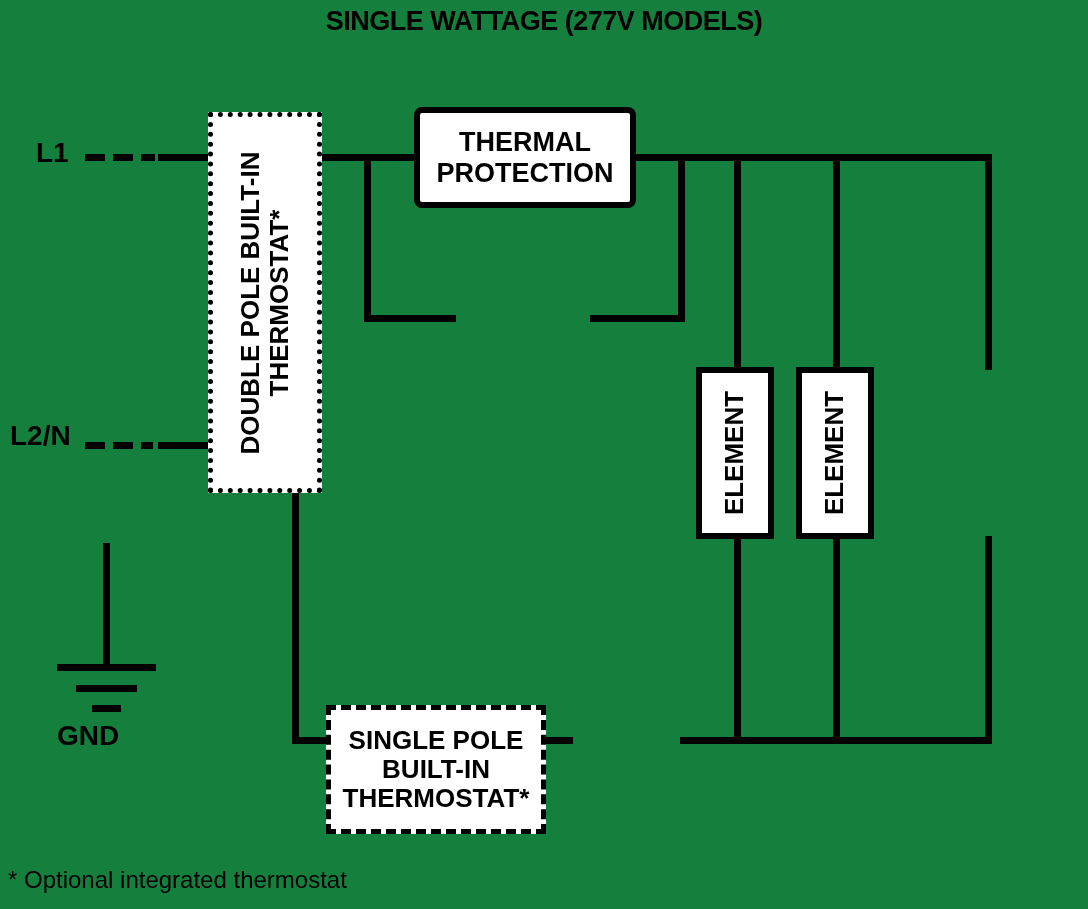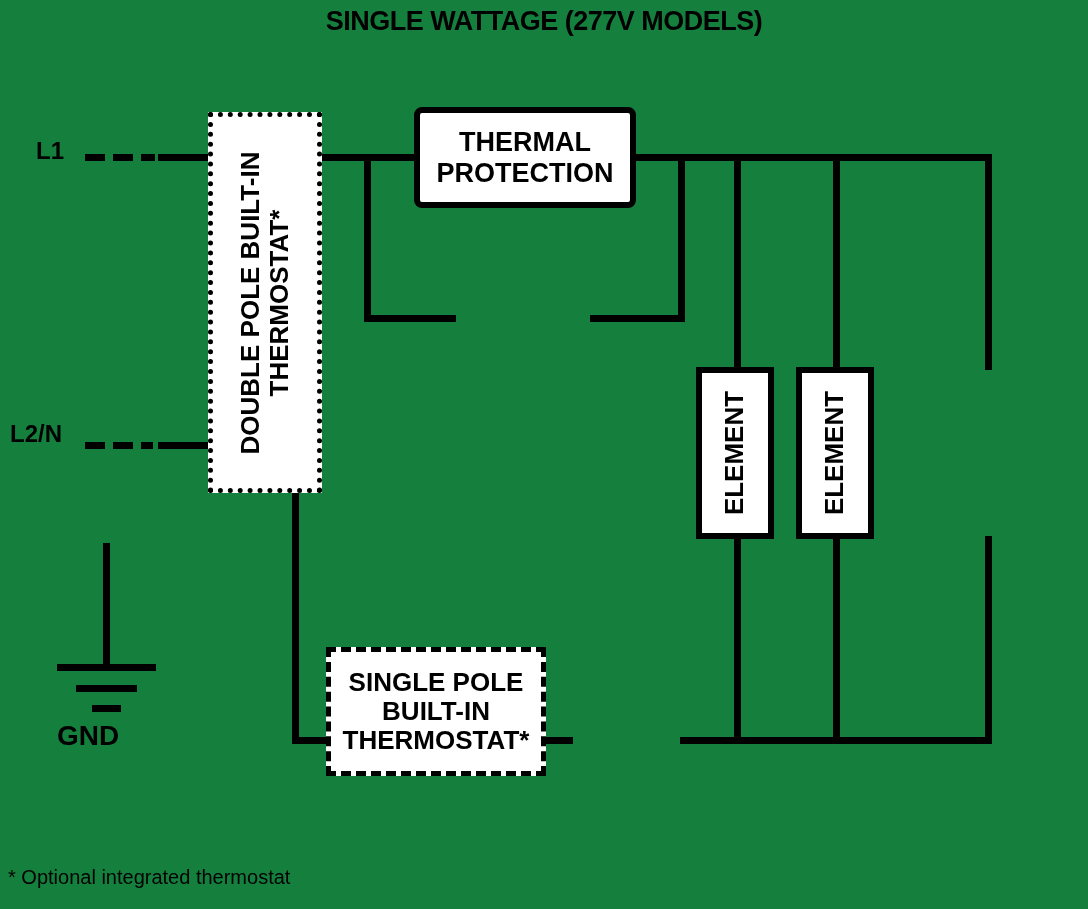--- a/index.html
+++ b/index.html
@@ -35,7 +35,7 @@
     width:max-content; white-space:pre-line; text-align:center;
     font-weight:bold; line-height:1.12;
   }
-  .term { position:absolute; font-weight:bold; font-size:24px; z-index:3; }
+  .term { position:absolute; font-weight:bold; font-size:28px; z-index:3; }
   .gnd-label { position:absolute; left:57px; top:720px; width:99px;
     font-weight:bold; font-size:28px; z-index:3; }
   .footnote { position:absolute; left:8px; top:866px; font-size:20px;

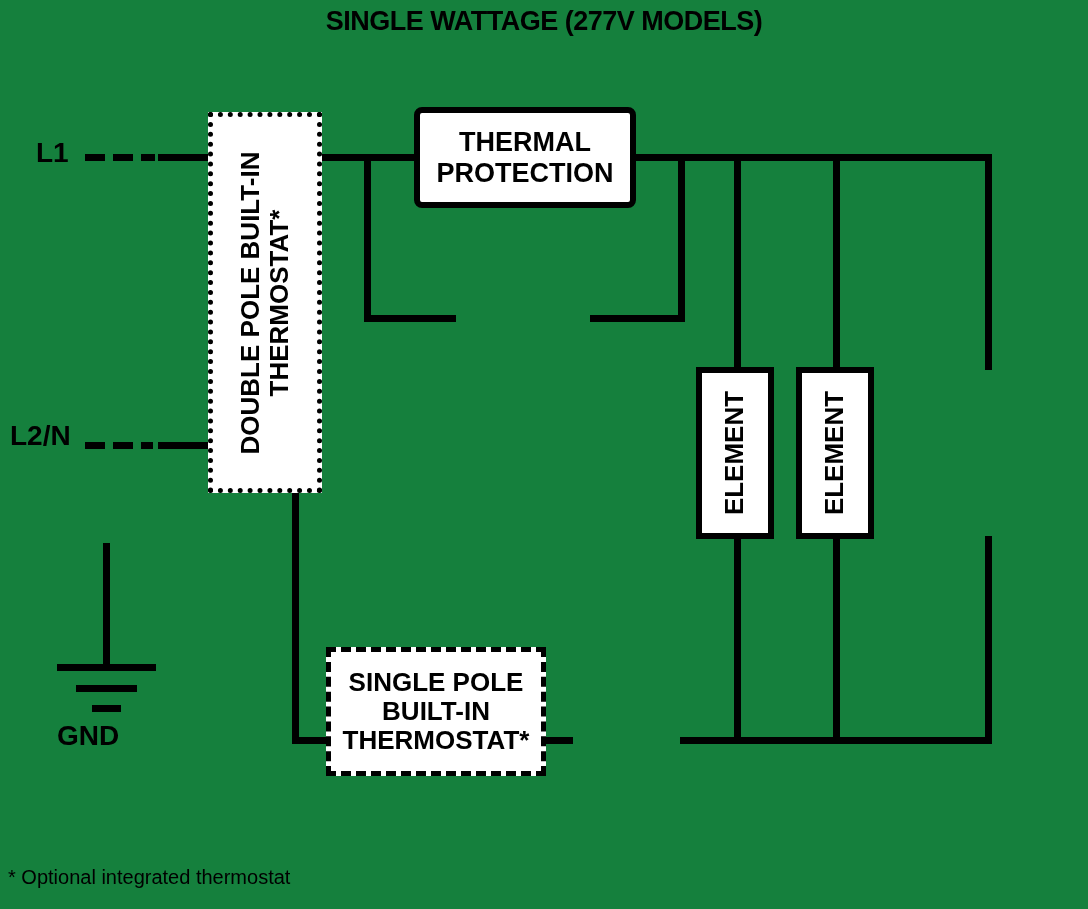--- a/index.html
+++ b/index.html
@@ -106,7 +106,7 @@
   </div>
 
 
-  <div class="box dashed-border fs26" style="left:326px; top:647px; width:220px; height:129px;">SINGLE POLE
+  <div class="box dashed-border fs26" style="left:326px; top:705px; width:220px; height:129px;">SINGLE POLE
 BUILT-IN
 THERMOSTAT*</div>
 

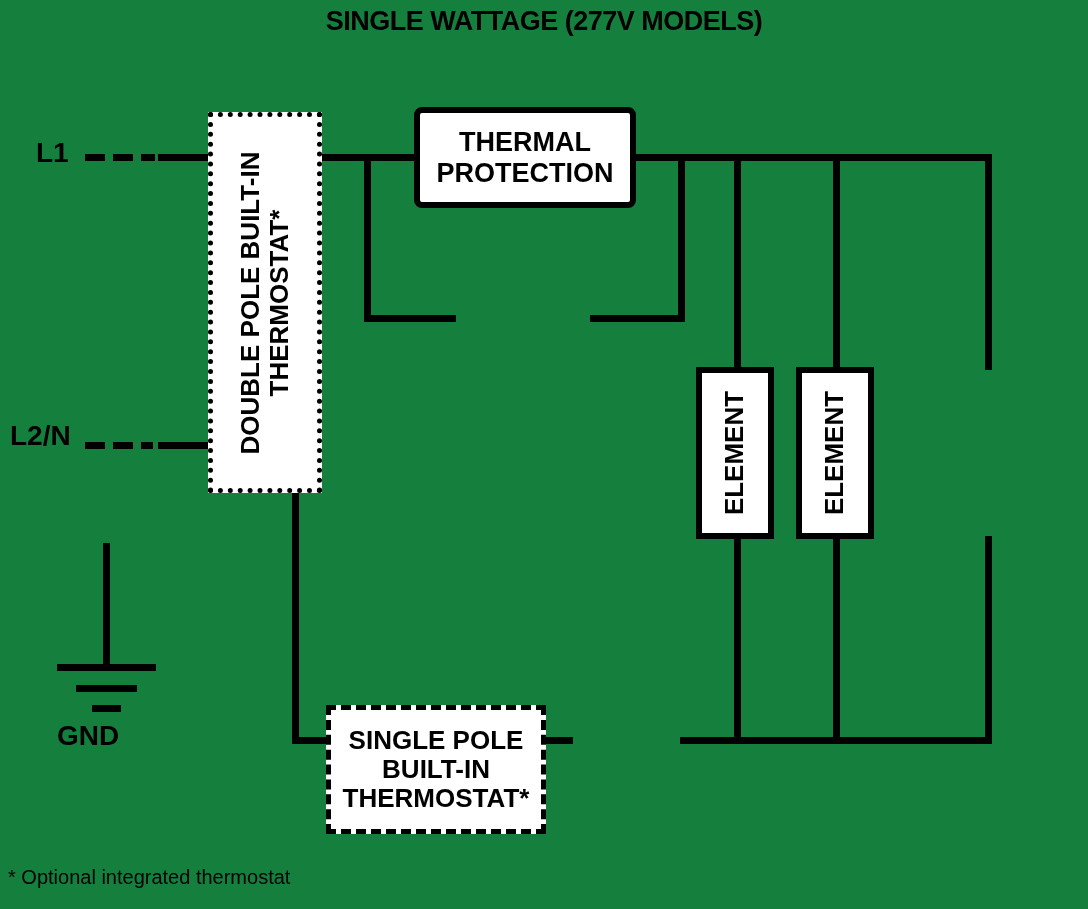--- a/index.html
+++ b/index.html
@@ -38,7 +38,7 @@
   .term { position:absolute; font-weight:bold; font-size:28px; z-index:3; }
   .gnd-label { position:absolute; left:57px; top:720px; width:99px;
     font-weight:bold; font-size:28px; z-index:3; }
-  .footnote { position:absolute; left:8px; top:866px; font-size:20px;
+  .footnote { position:absolute; left:8px; top:866px; font-size:24px;
     font-weight:normal; z-index:3; }
   .fs27 { font-size:27px; } .fs26 { font-size:26px; }
   .fs28 { font-size:28px; }

